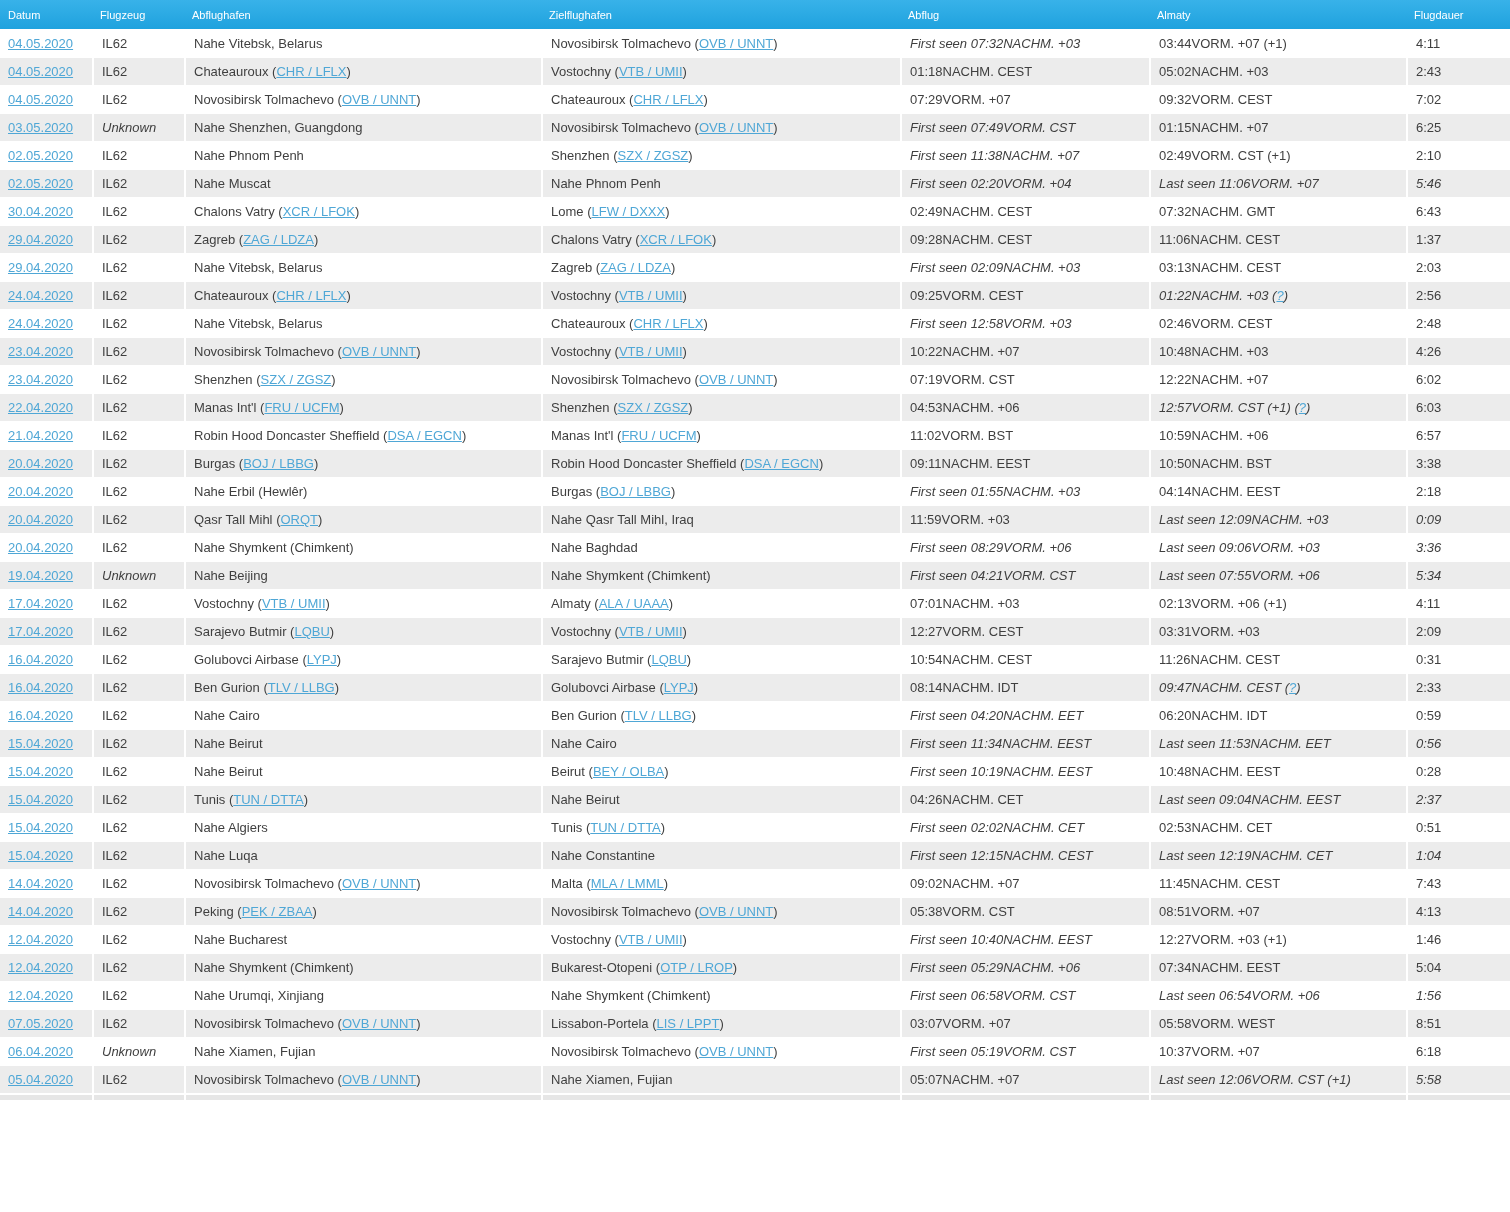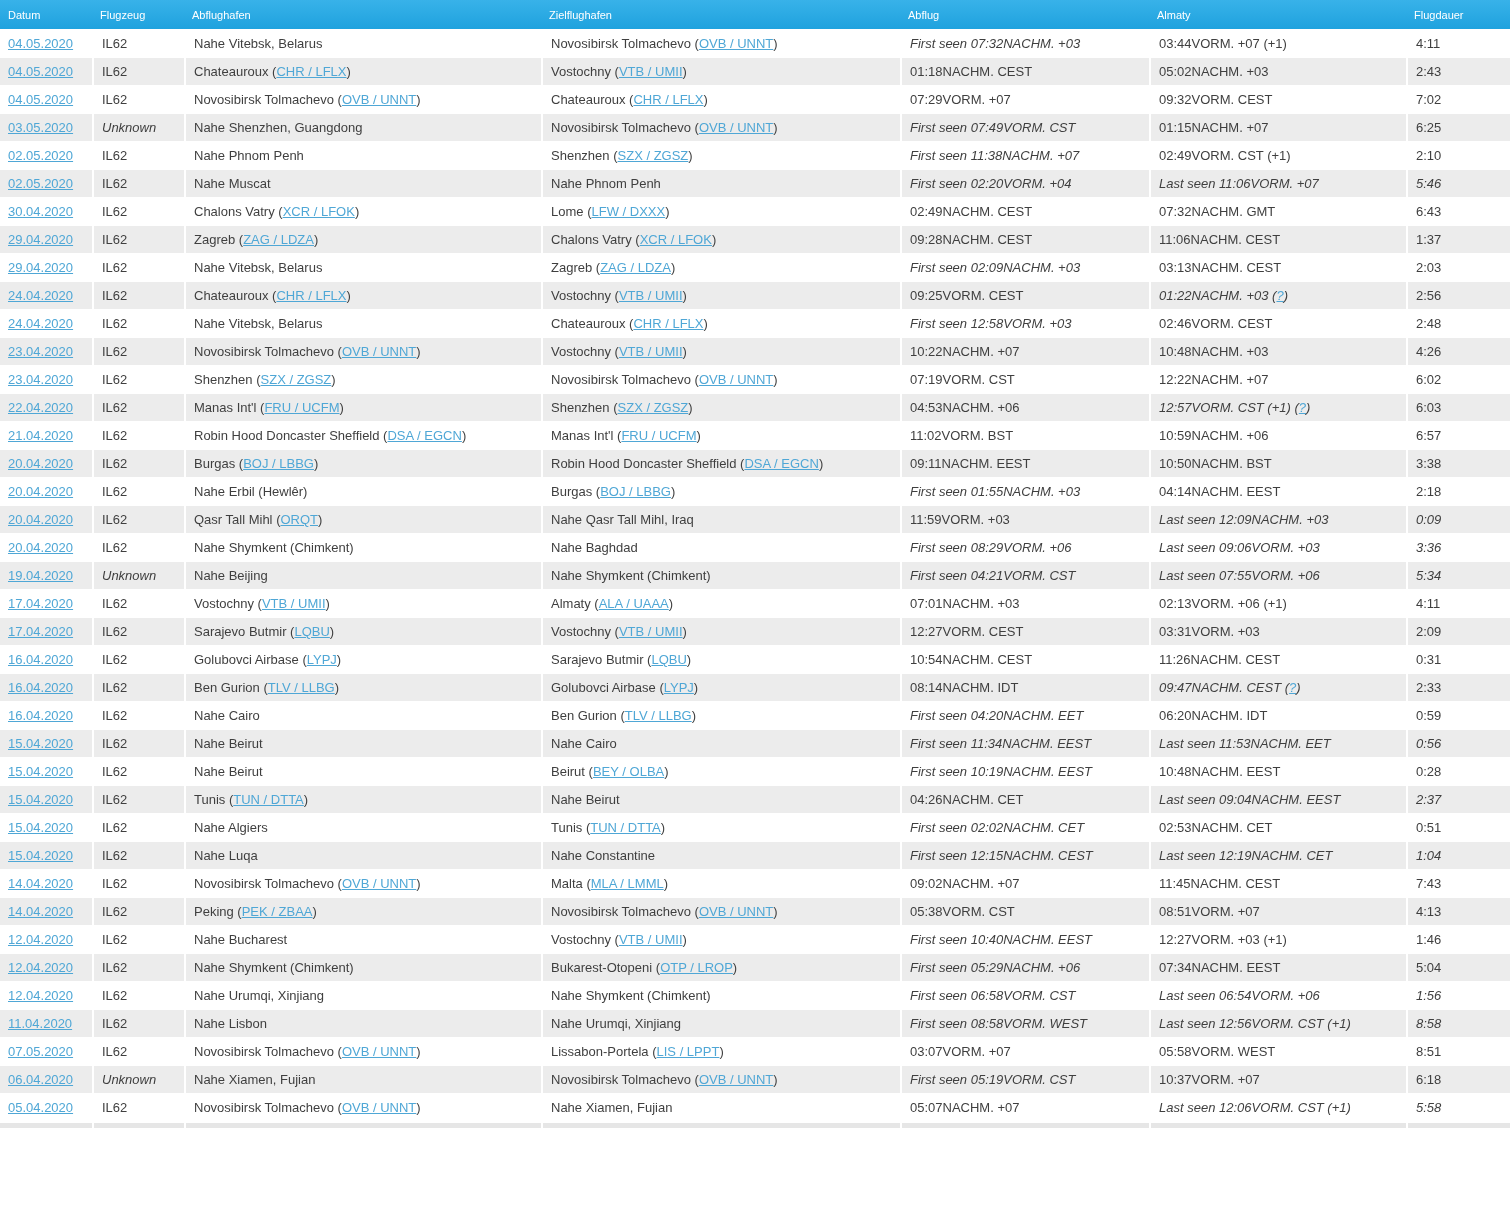--- a/index.html
+++ b/index.html
@@ -365,15 +365,6 @@
         <td><span class="it">1:56</span></td>
       </tr>
       <tr>
-        <td><a href="#">11.04.2020</a></td>
-        <td class="">IL62</td>
-        <td><span>Nahe Lisbon</span></td>
-        <td><span>Nahe Urumqi, Xinjiang</span></td>
-        <td><span class="it">First seen 08:58VORM. WEST</span></td>
-        <td><span class="it">Last seen 12:56VORM. CST (+1)</span></td>
-        <td><span class="it">8:58</span></td>
-      </tr>
-      <tr>
         <td><a href="#">07.05.2020</a></td>
         <td class="">IL62</td>
         <td><span>Novosibirsk Tolmachevo</span> (<a href="#">OVB / UNNT</a>)</td>

